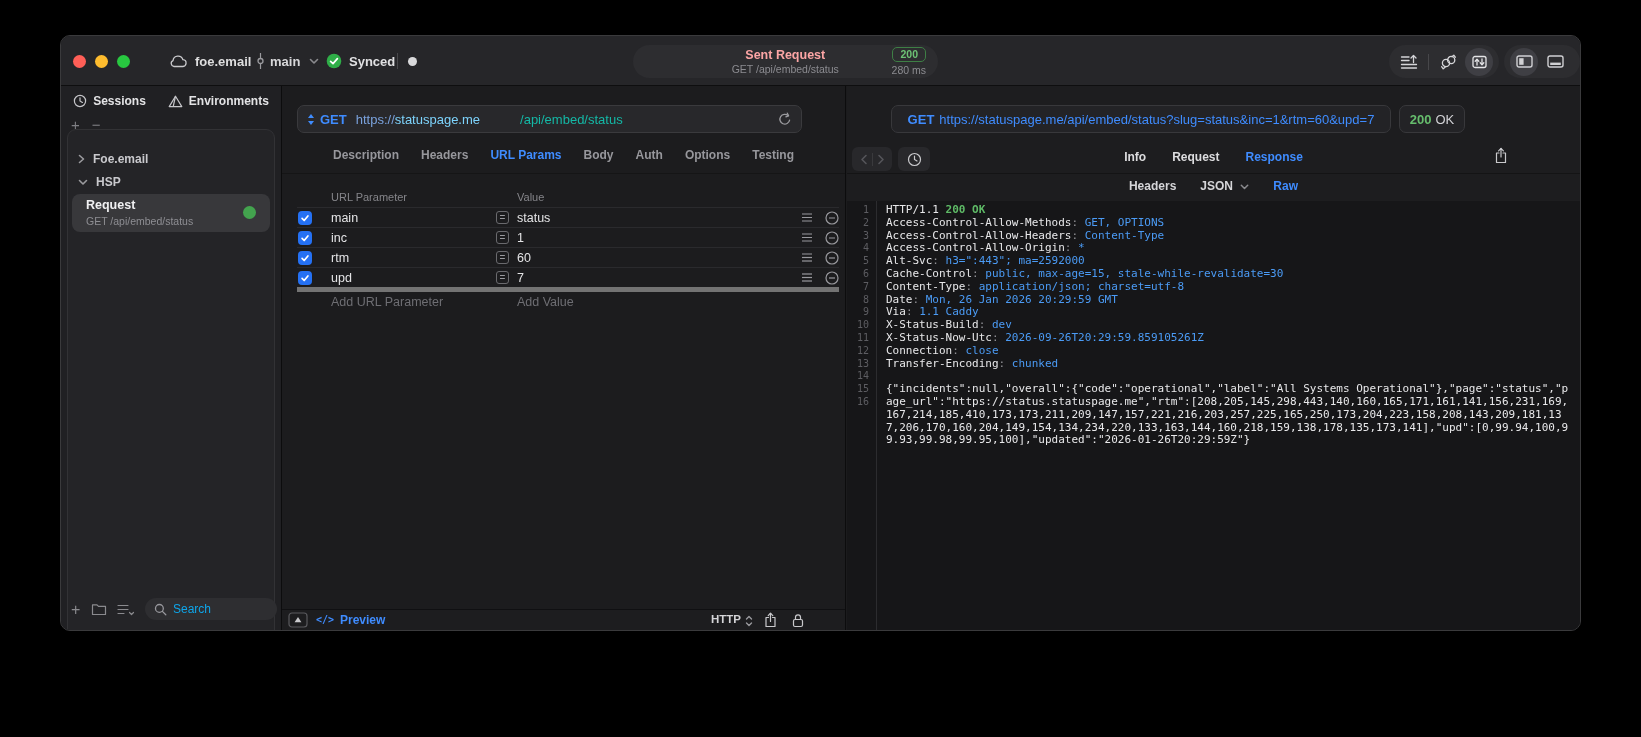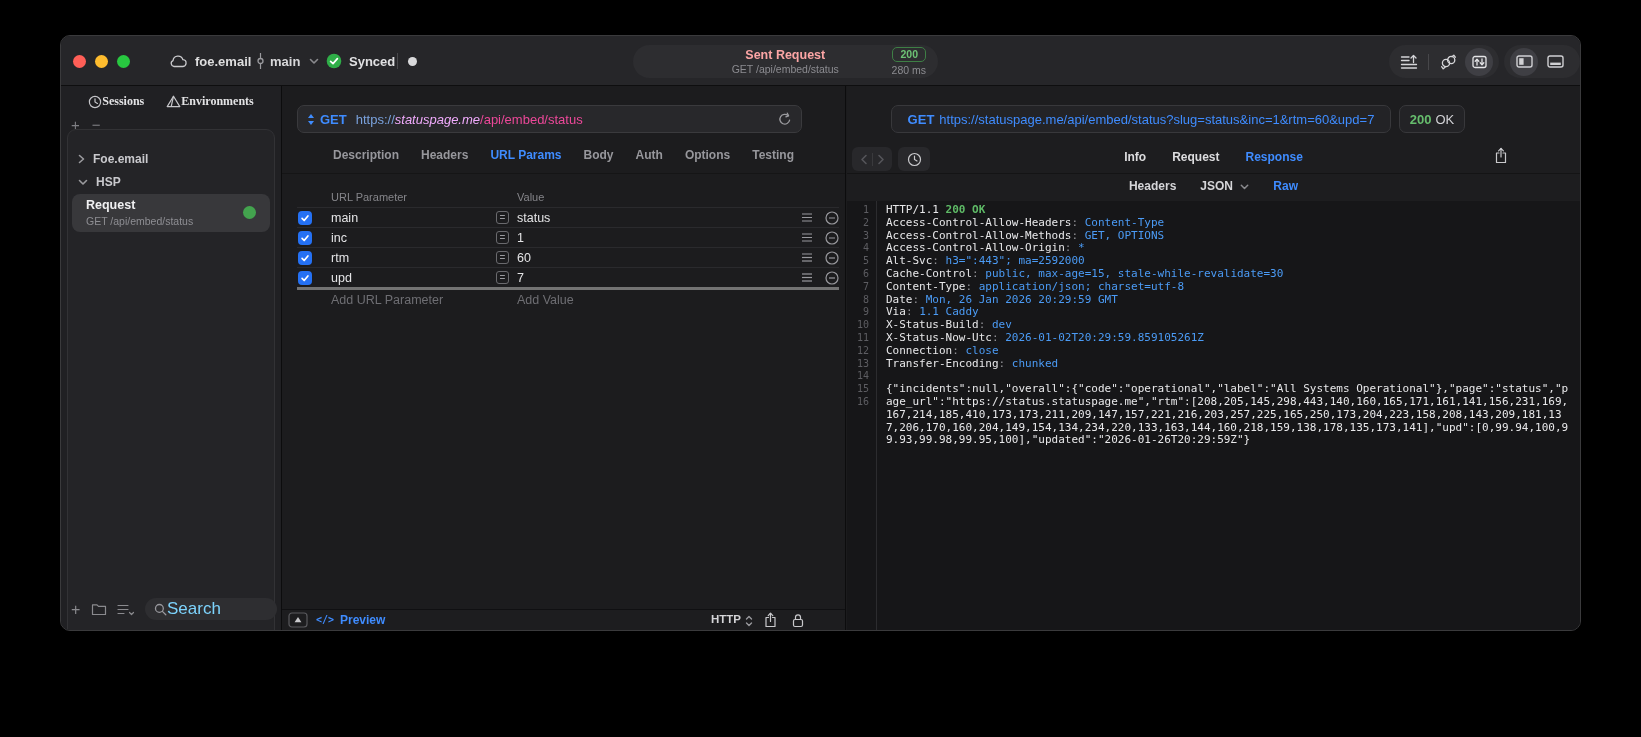--- a/index.html
+++ b/index.html
@@ -31,7 +31,7 @@
   
   .sidebar { position:absolute; left:0; top:50px; width:221px; bottom:0; background:#202023; border-right:1px solid #0c0c0d; }
   .sb-tabs { position:absolute; left:0; top:8px; width:100%; display:flex; justify-content:center; gap:22px; }
-  .sb-tab { display:flex; align-items:center; color:#e3e3e5; font-size:12px; font-weight:600;font-family:Liberation Serif, serif; }
+  .sb-tab { display:flex; align-items:center; gap:6px; color:#e3e3e5; font-size:12px; font-weight:600; }
   .sb-addrem { position:absolute; left:10px; top:30px; display:flex; gap:12px; color:#7f7f84; font-size:15px; z-index:3; }
   .sb-panel { position:absolute; left:6px; top:43px; width:208px; height:520px; background:#242427; border:1px solid #323235; border-radius:9px; }
   .tree-row { position:absolute; left:10px; display:flex; align-items:center; gap:8px; color:#c9c9cd; font-size:12px; font-weight:600; }

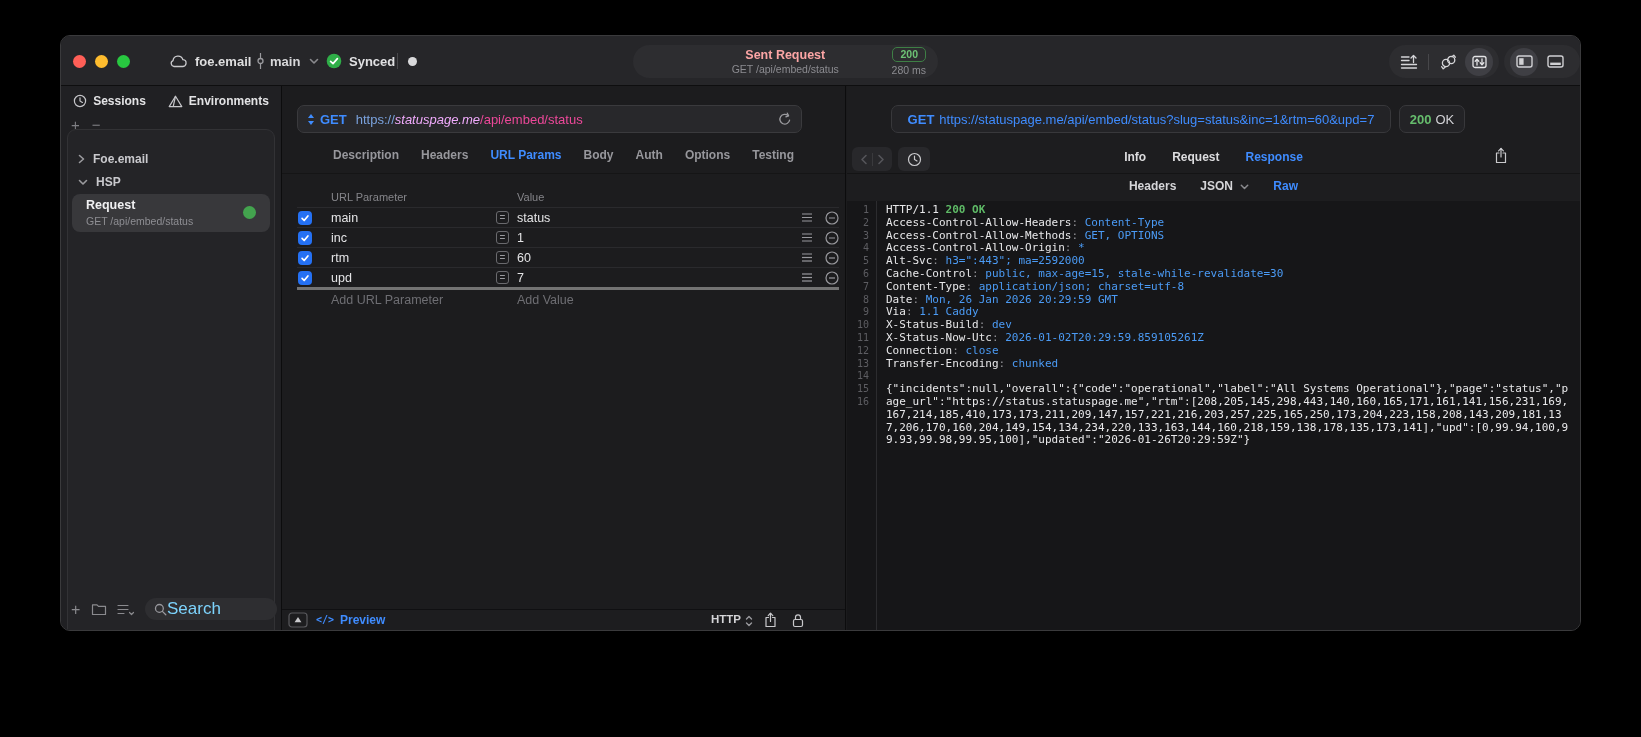--- a/index.html
+++ b/index.html
@@ -48,7 +48,7 @@
   .url-bar { position:absolute; left:15px; top:19px; width:505px; height:28px; background:#28282b; border:1px solid #3a3a3d; border-radius:7px; display:flex; align-items:center; padding:0 9px; font-size:13px; }
   .method { color:#3f8cff; font-weight:700; margin:0 0 0 5px; }
   .u-scheme { color:#7aa2dd; margin-left:9px; }
-  .u-host { color:#f0abfc;font-style:italic; }
+  .u-host { color:#7dd3fc; }
   .u-path { color:#ec4899; }
   .u-refresh { margin-left:auto; color:#9a9a9e; }
   .mid-tabs { position:absolute; left:0; top:62px; width:100%; display:flex; justify-content:center; gap:22px; font-size:12px; font-weight:600; color:#97979c; }

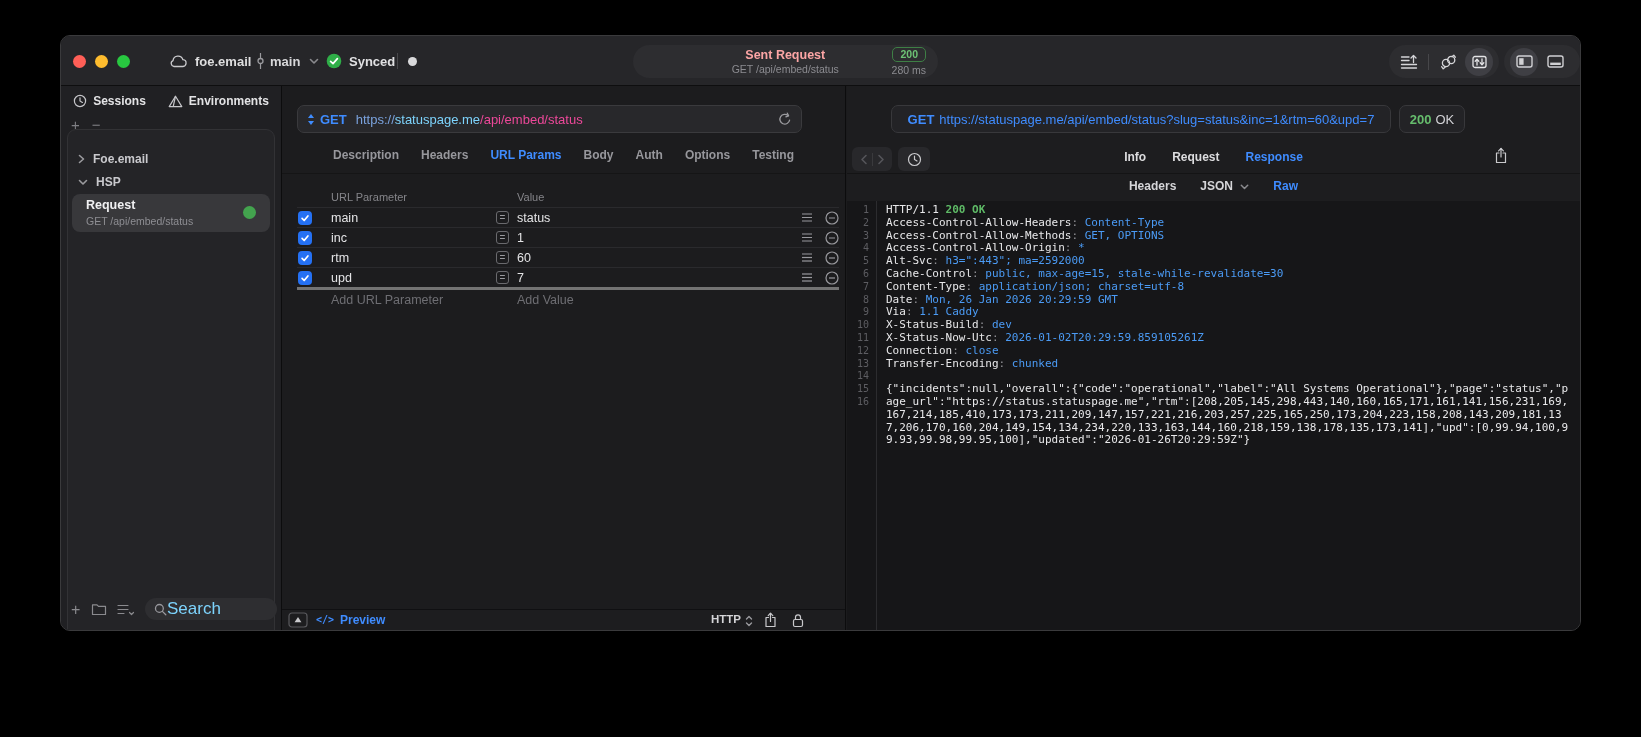--- a/index.html
+++ b/index.html
@@ -49,7 +49,7 @@
   .method { color:#3f8cff; font-weight:700; margin:0 0 0 5px; }
   .u-scheme { color:#7aa2dd; margin-left:9px; }
   .u-host { color:#7dd3fc; }
-  .u-path { color:#ec4899; }
+  .u-path { color:#14b8a6;margin-left:40px; }
   .u-refresh { margin-left:auto; color:#9a9a9e; }
   .mid-tabs { position:absolute; left:0; top:62px; width:100%; display:flex; justify-content:center; gap:22px; font-size:12px; font-weight:600; color:#97979c; }
   .mid-tabs .active { color:#3f8cff; }

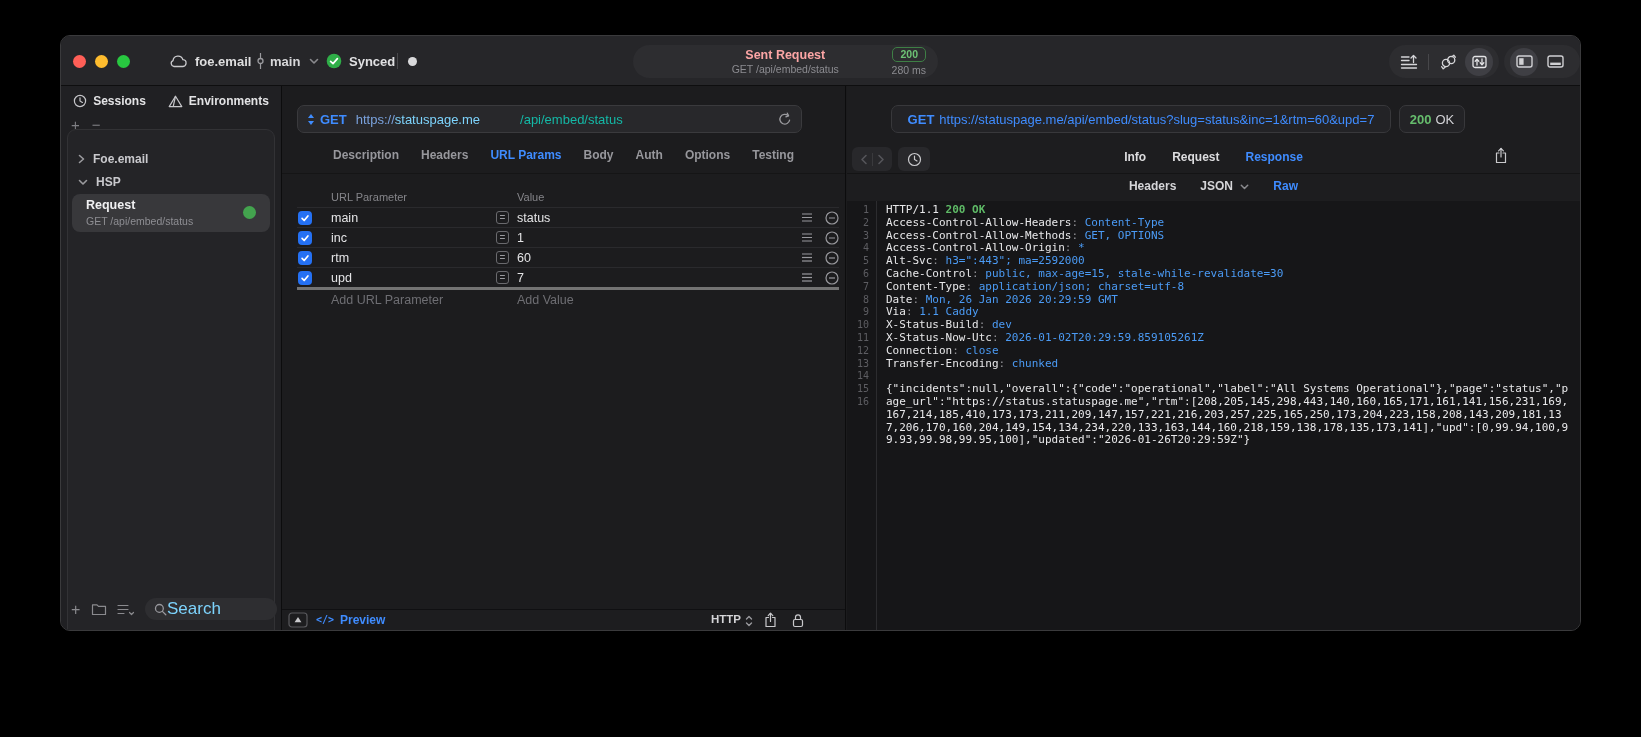--- a/index.html
+++ b/index.html
@@ -564,8 +564,8 @@
         </div>
       <div class="codecontent" id="code-content">
           <div class="cl"><span class="cw">HTTP/1.1 </span><span class="cg">200 OK</span></div>
+          <div class="cl"><span class="cw">Access-Control-Allow-Methods</span><span class="cc">: </span><span class="cb">GET, OPTIONS</span></div>
           <div class="cl"><span class="cw">Access-Control-Allow-Headers</span><span class="cc">: </span><span class="cb">Content-Type</span></div>
-          <div class="cl"><span class="cw">Access-Control-Allow-Methods</span><span class="cc">: </span><span class="cb">GET, OPTIONS</span></div>
           <div class="cl"><span class="cw">Access-Control-Allow-Origin</span><span class="cc">: </span><span class="cb">*</span></div>
           <div class="cl"><span class="cw">Alt-Svc</span><span class="cc">: </span><span class="cb">h3=":443"; ma=2592000</span></div>
           <div class="cl"><span class="cw">Cache-Control</span><span class="cc">: </span><span class="cb">public, max-age=15, stale-while-revalidate=30</span></div>

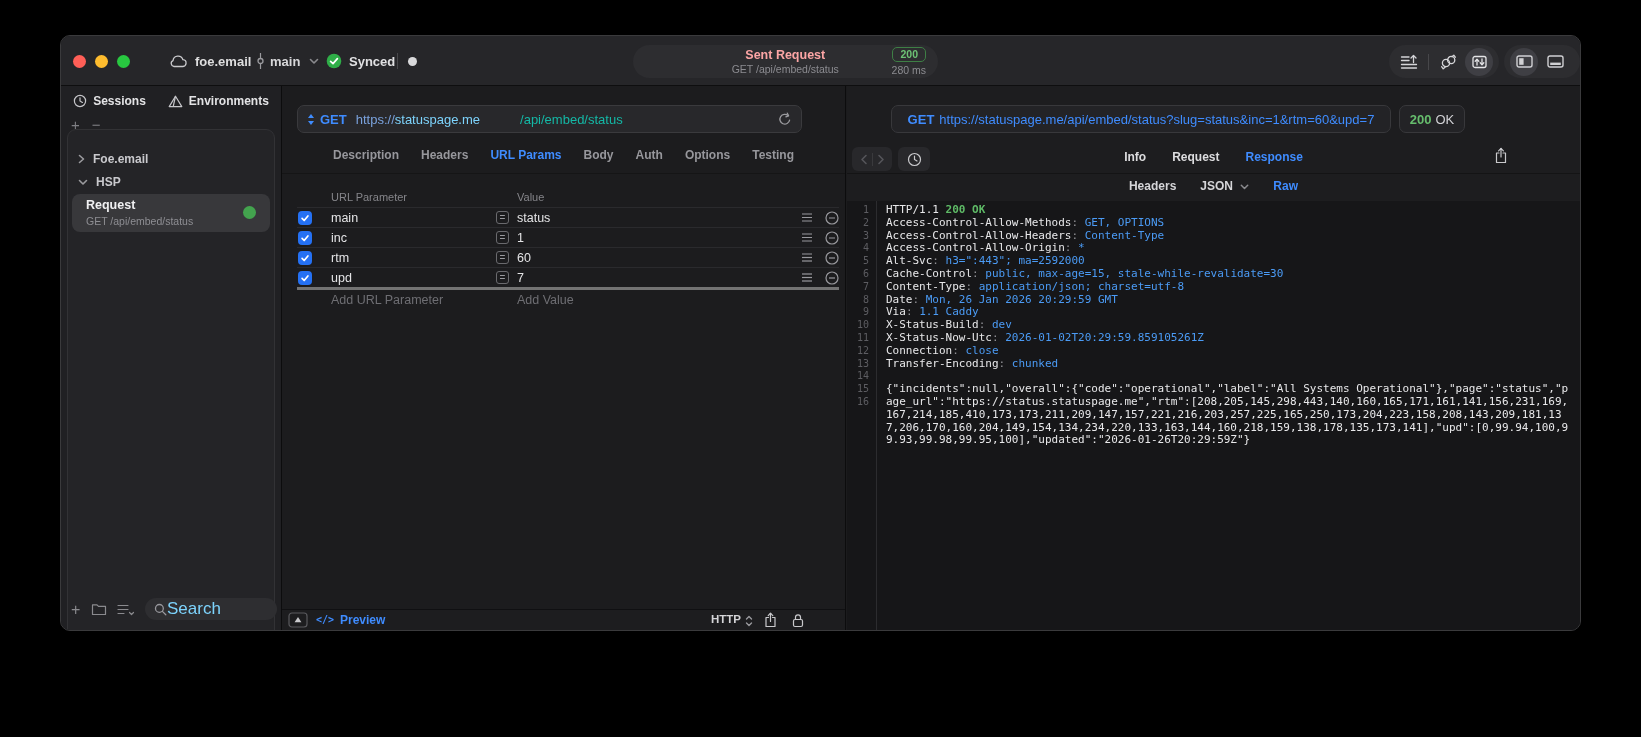--- a/index.html
+++ b/index.html
@@ -63,7 +63,7 @@
   .pval { position:absolute; left:220px; top:3px; font-size:12.5px; color:#e4e4e6; }
   .picon-drag { position:absolute; left:504px; top:4px; color:#98989d; }
   .picon-rem { position:absolute; left:528px; top:3px; color:#98989d; }
-  .paddrow { position:relative; height:20px; margin:0 6px 0 15px; border-top:3px solid #737373; color:#6e6e73; font-size:12.5px; }
+  .paddrow { position:relative; height:20px; margin:0 6px 0 15px; border-top:5px solid #737373; color:#6e6e73; font-size:12.5px; }
   .padd-name { position:absolute; left:34px; top:3px; } .padd-val { position:absolute; left:220px; top:3px; }
   .mid-footer { position:absolute; left:0; bottom:0; width:100%; height:21px; background:#1d1d1f; border-top:1px solid #101012; }
   .exp-box { position:absolute; left:6px; top:2px; color:#5a5a5e; }

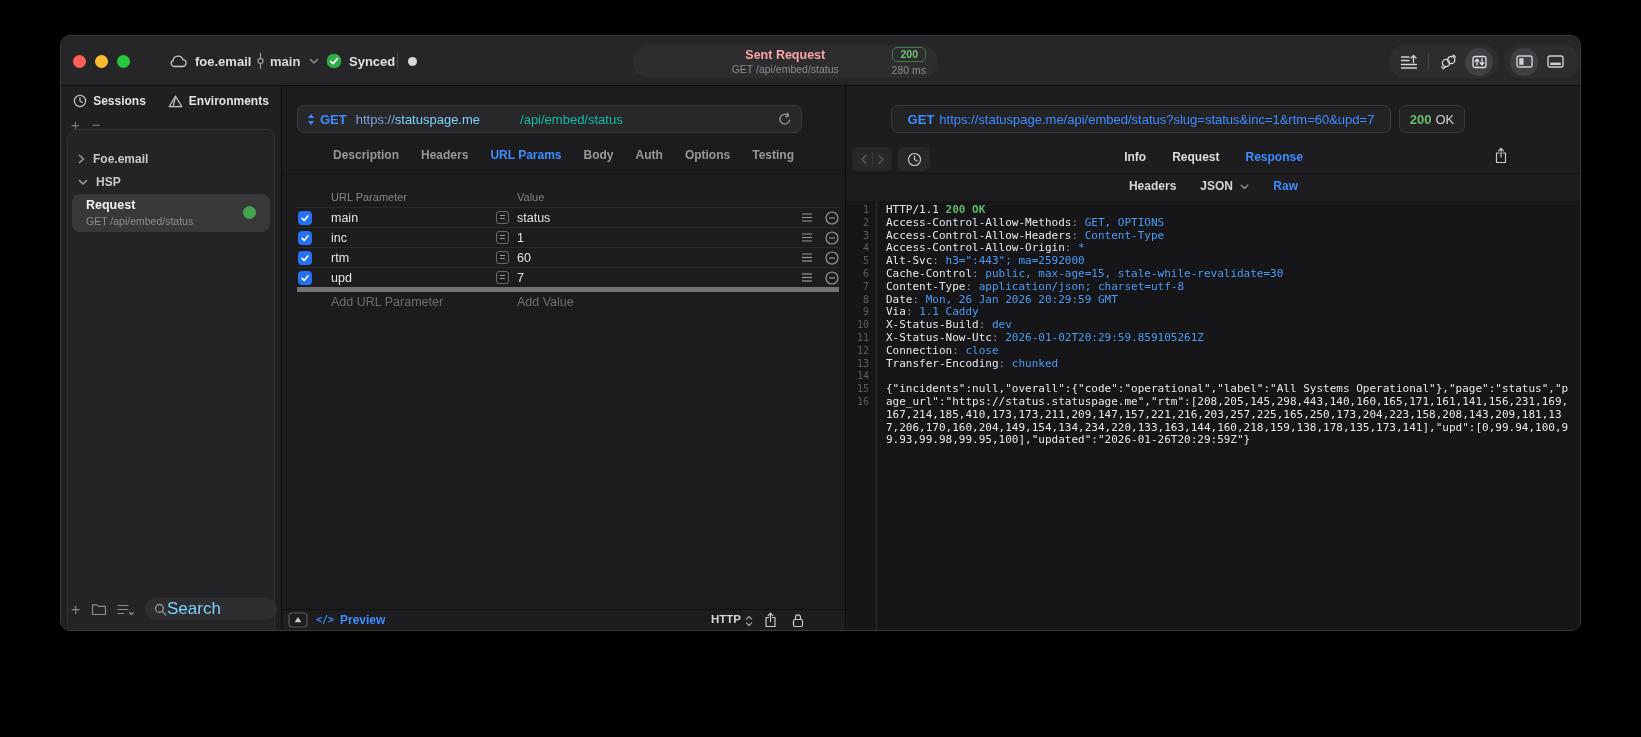--- a/index.html
+++ b/index.html
@@ -573,7 +573,7 @@
           <div class="cl"><span class="cw">Date</span><span class="cc">: </span><span class="cb">Mon, 26 Jan 2026 20:29:59 GMT</span></div>
           <div class="cl"><span class="cw">Via</span><span class="cc">: </span><span class="cb">1.1 Caddy</span></div>
           <div class="cl"><span class="cw">X-Status-Build</span><span class="cc">: </span><span class="cb">dev</span></div>
-          <div class="cl"><span class="cw">X-Status-Now-Utc</span><span class="cc">: </span><span class="cb">2026-01-02T20:29:59.859105261Z</span></div>
+          <div class="cl"><span class="cw">X-Status-Now-Utc</span><span class="cc">: </span><span class="cb">2026-09-26T20:29:59.859105261Z</span></div>
           <div class="cl"><span class="cw">Connection</span><span class="cc">: </span><span class="cb">close</span></div>
           <div class="cl"><span class="cw">Transfer-Encoding</span><span class="cc">: </span><span class="cb">chunked</span></div>
           <div class="cl">&nbsp;</div>

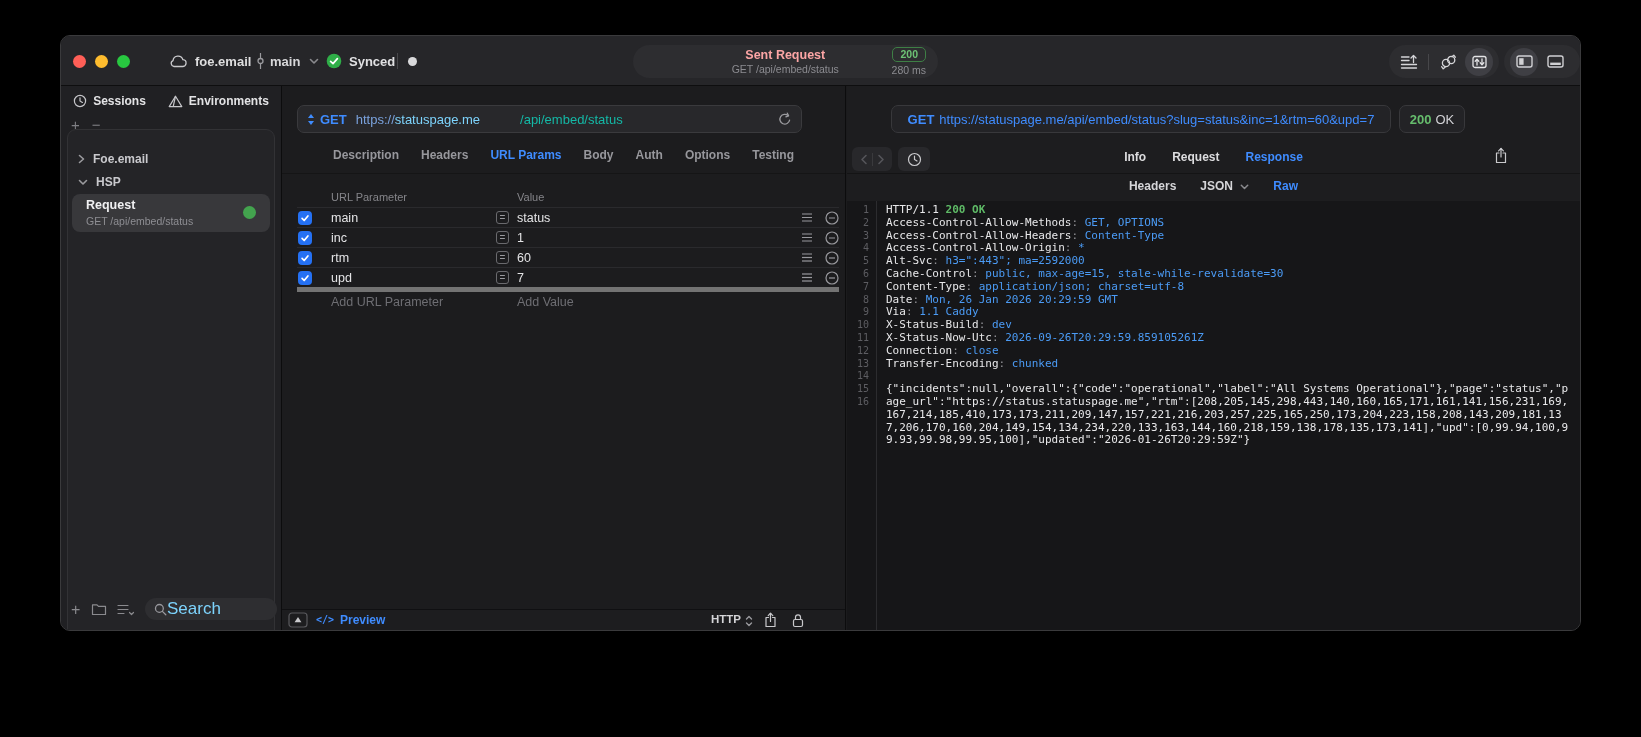--- a/index.html
+++ b/index.html
@@ -40,7 +40,7 @@
   .req-sub { position:absolute; left:14px; top:21px; font-size:10.5px; color:#8e8e93; }
   .req-dot { position:absolute; right:14px; top:12px; width:13px; height:13px; border-radius:50%; background:#43a34e; }
   .sb-bottom { position:absolute; left:0; bottom:8px; width:100%; height:24px; }
-  .search-pill { position:absolute; left:84px; top:0; width:132px; height:22px; border-radius:11px; background:#2e2e31; display:flex; align-items:center; padding-left:9px; color:#7dd3fc; font-size:17px; }
+  .search-pill { position:absolute; left:84px; top:0; width:132px; height:22px; border-radius:11px; background:#2e2e31; display:flex; align-items:center; padding-left:9px; gap:6px; color:#0ea5e9; font-size:12px; }
 
   
   .middle { position:absolute; left:221px; top:50px; width:564px; bottom:0; background:#1c1c1e; border-right:1px solid #0c0c0d; }

